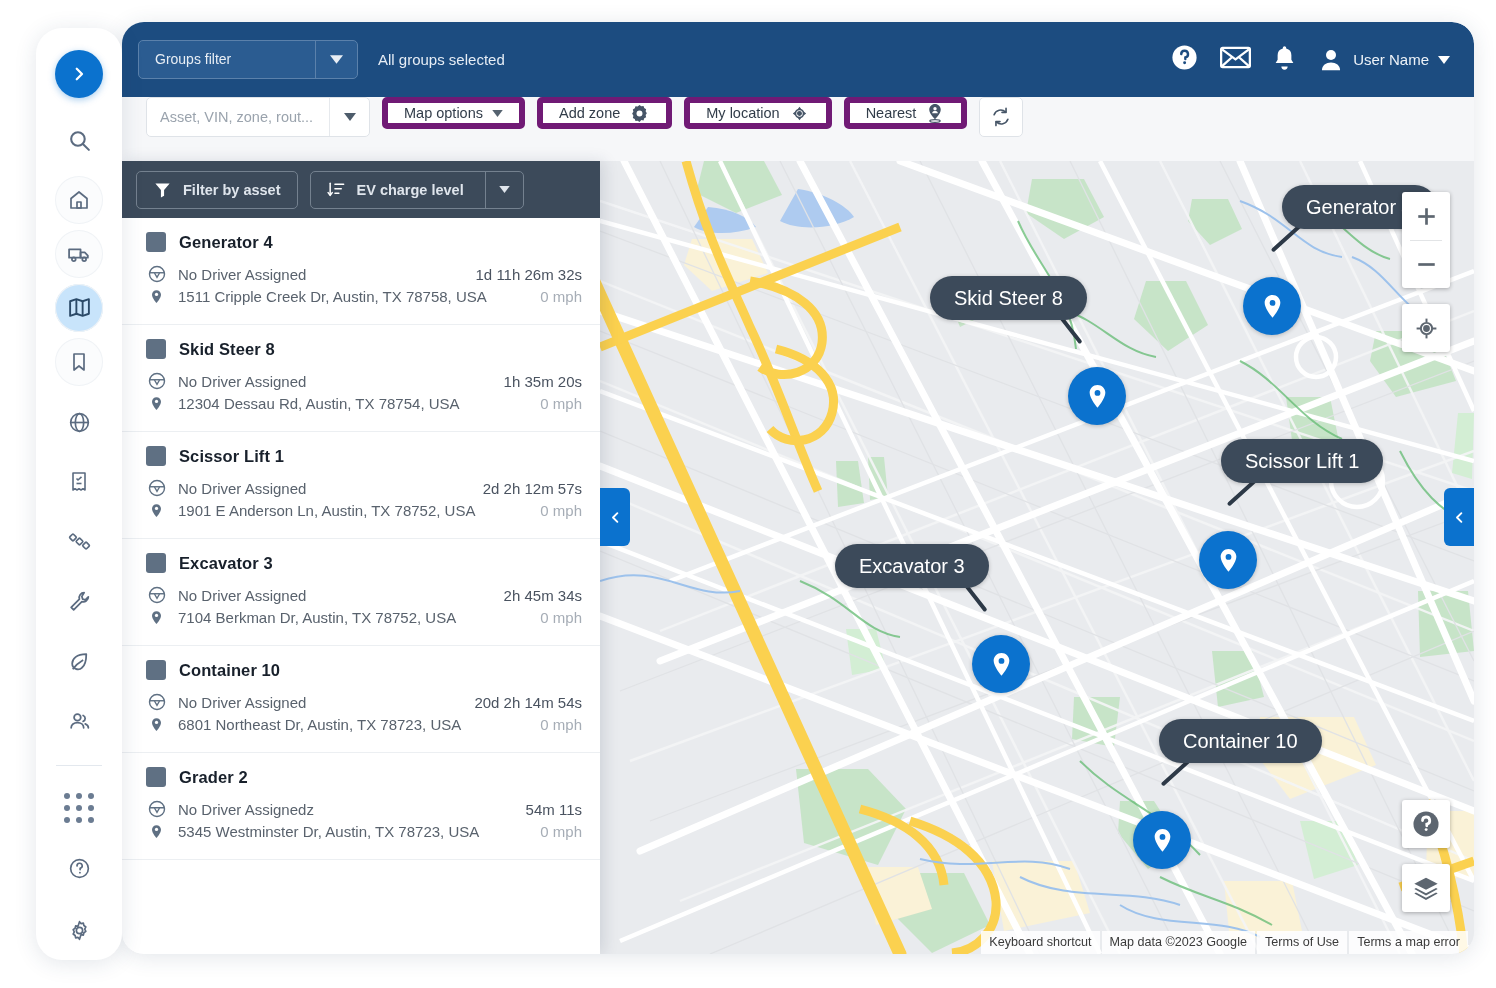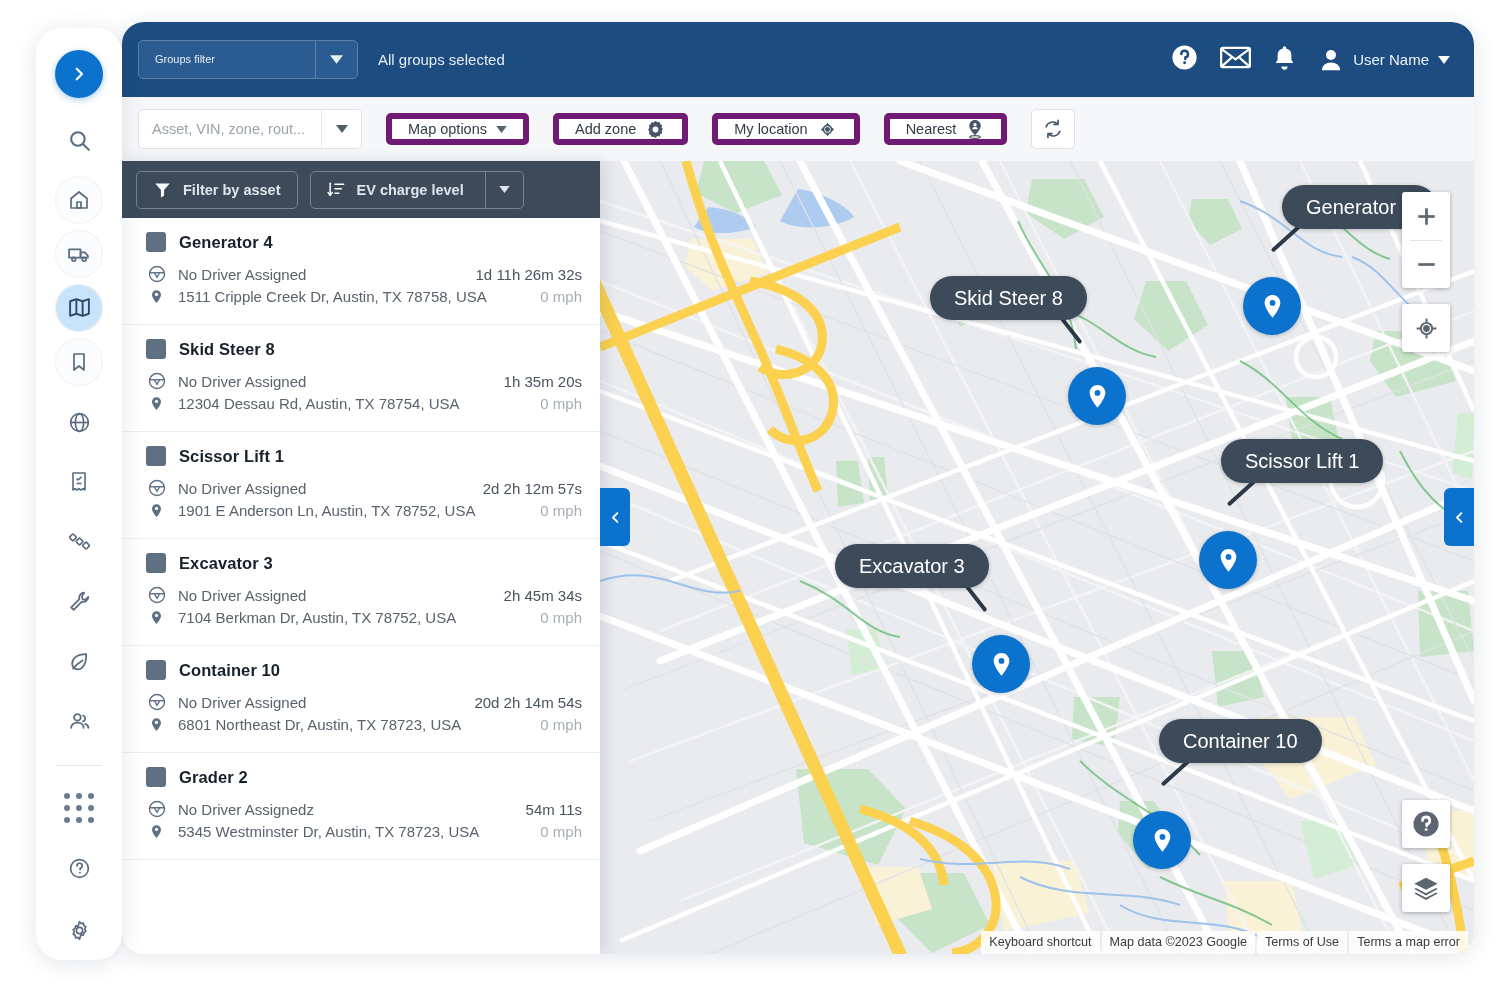--- a/index.html
+++ b/index.html
@@ -80,7 +80,7 @@
     background: #2b5c91;
   }
   .groups-filter .gf-label {
-    color: #e8eef5; font-size: 11px;
+    color: #e8eef5; font-size: 14px;
     padding: 4px 16px; line-height: 37px; width: 176px;
   }
   .groups-filter .gf-caret {

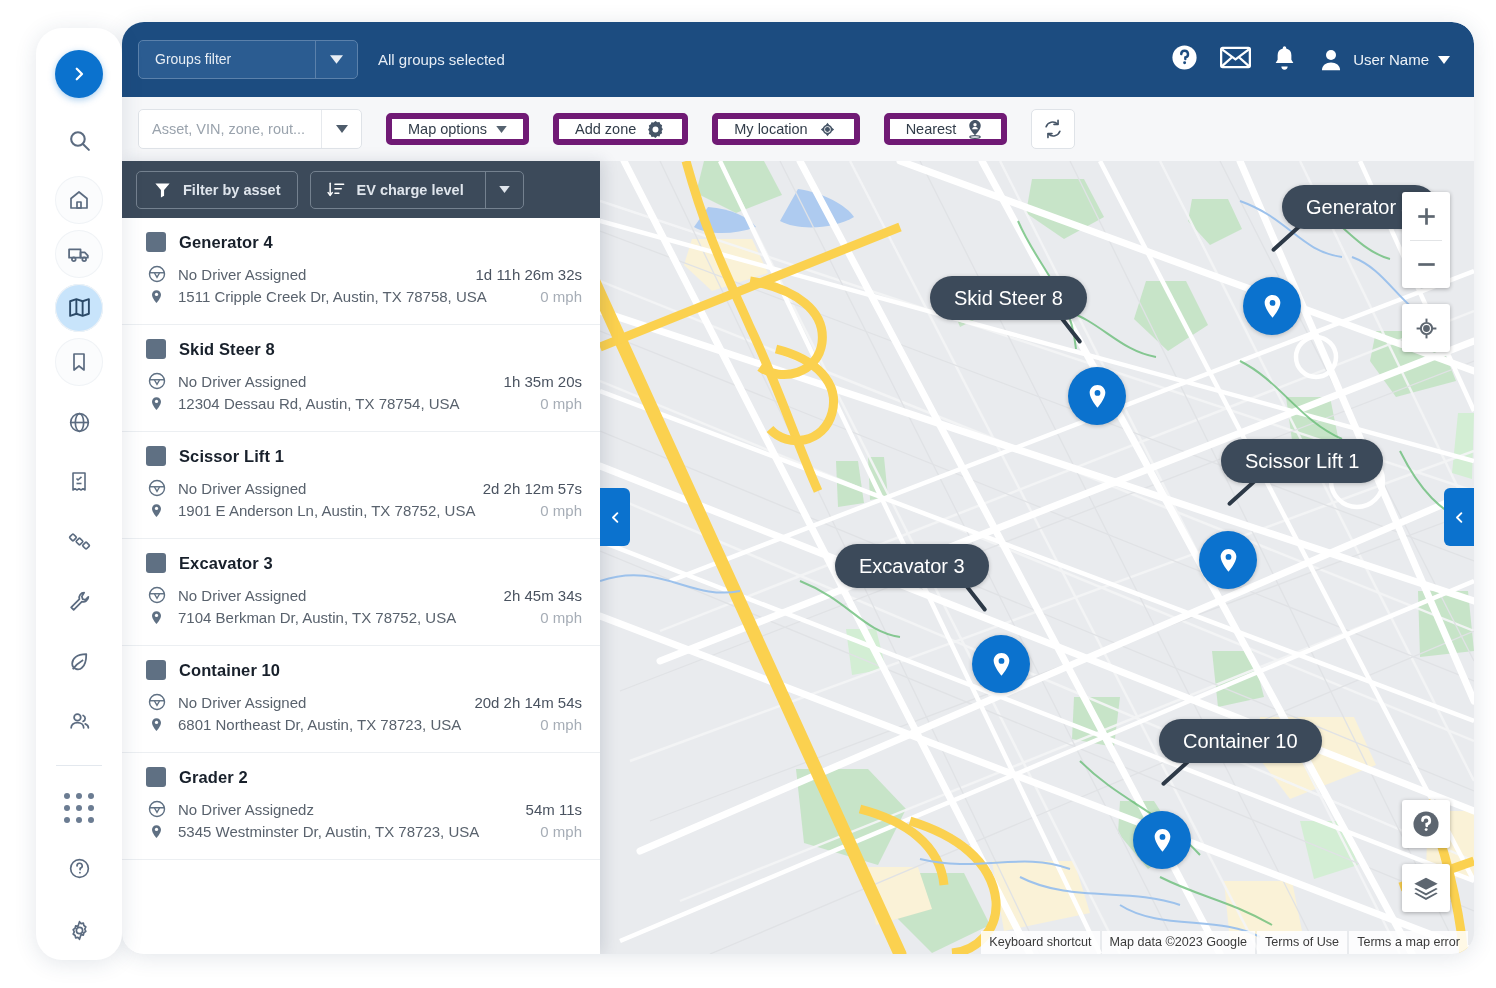--- a/index.html
+++ b/index.html
@@ -100,7 +100,7 @@
     position: absolute; left: 0; top: 75px;
     width: 1352px; height: 64px;
     background: #f6f7f9;
-    display: flex; align-items: center; padding-left: 16px; gap: 24px;
+    display: flex; padding-left: 24px; gap: 12px;
   }
   .tb-search {
     display: flex; align-items: center;

